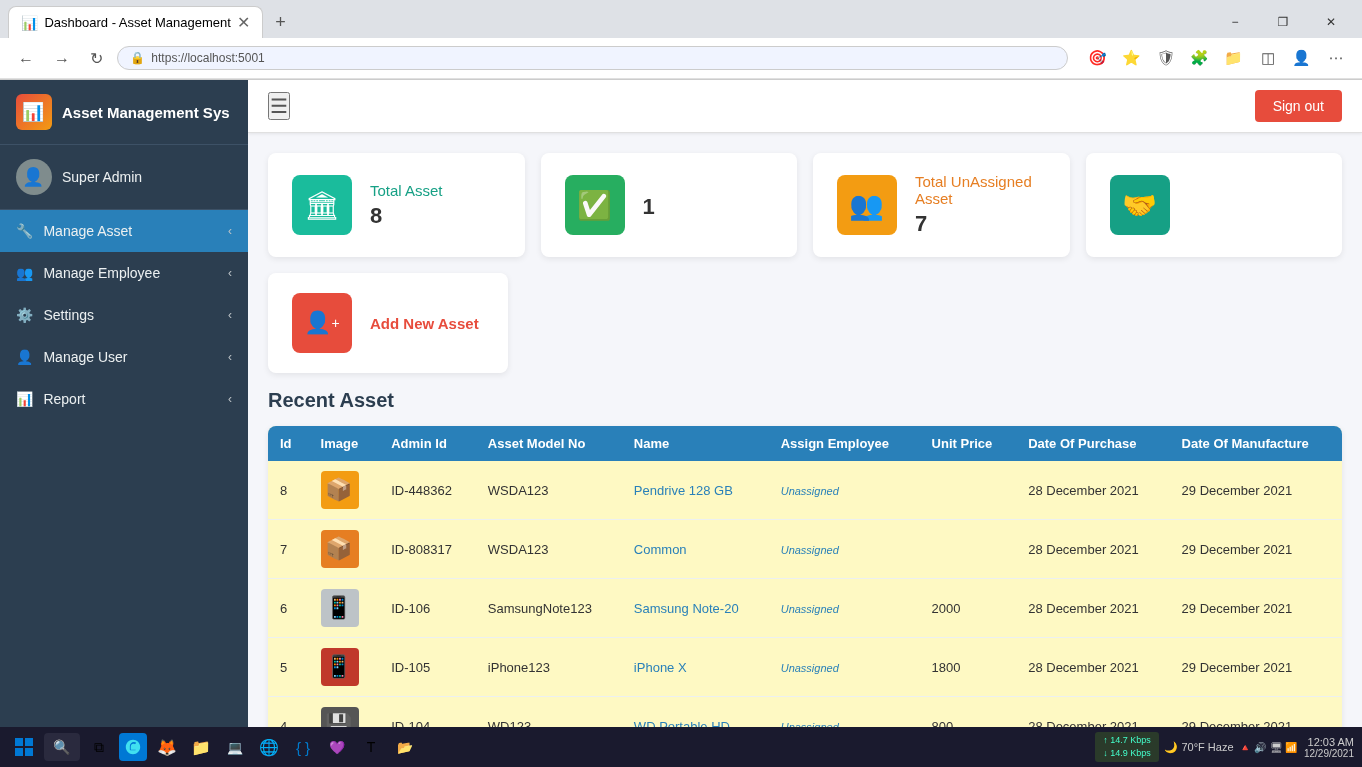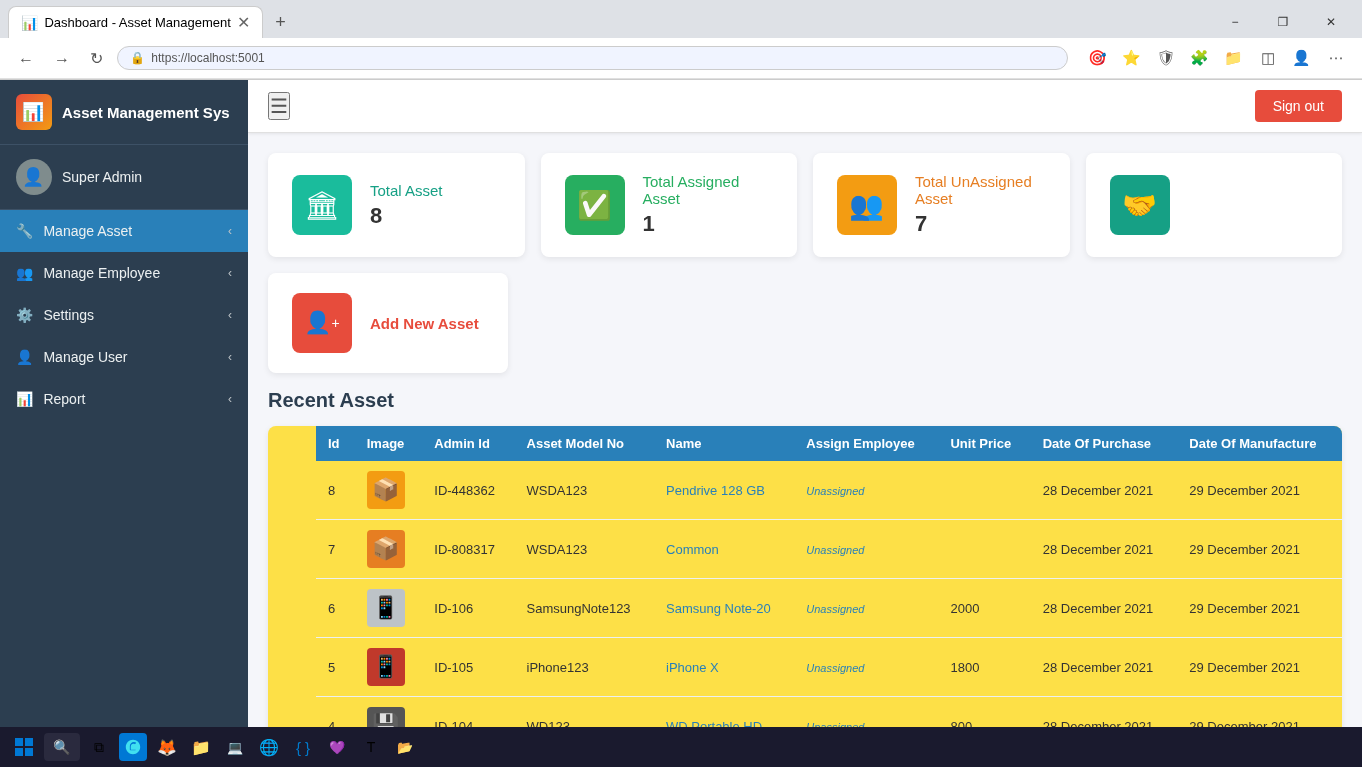--- a/index.html
+++ b/index.html
@@ -200,7 +200,6 @@
         <div class="card">
           <div class="card-icon green" style="background:#27ae60;">✅</div>
           <div class="card-info">
-            <div class="card-label green" style="color:#27ae60;">Total Assigned Asset</div>
             <div class="card-value">1</div>
           </div>
         </div>

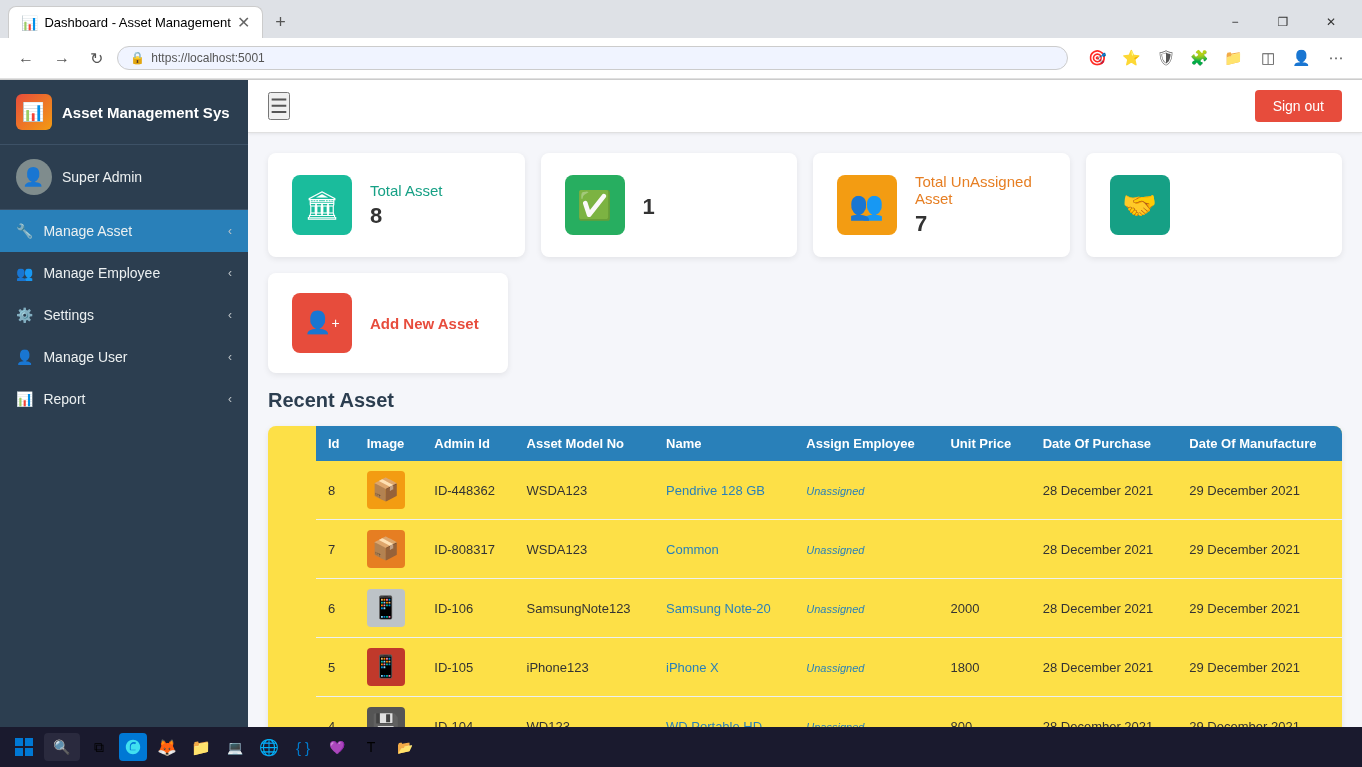--- a/index.html
+++ b/index.html
@@ -66,7 +66,7 @@
 
     
     .section-title { font-size: 20px; font-weight: 700; color: #2c3e50; margin-bottom: 14px; }
-    .table-container { background: #fde047; border-radius: 8px; box-shadow: 0 2px 6px rgba(0,0,0,0.08); overflow: hidden; padding-left: 48px; }
+    .table-container { background: #fef9c3; border-radius: 8px; box-shadow: 0 2px 6px rgba(0,0,0,0.08); overflow: hidden; }
     table { width: 100%; border-collapse: collapse; }
     thead tr { background: #2980b9; color: #fff; }
     thead th { padding: 10px 12px; text-align: left; font-size: 13px; font-weight: 600; white-space: nowrap; }

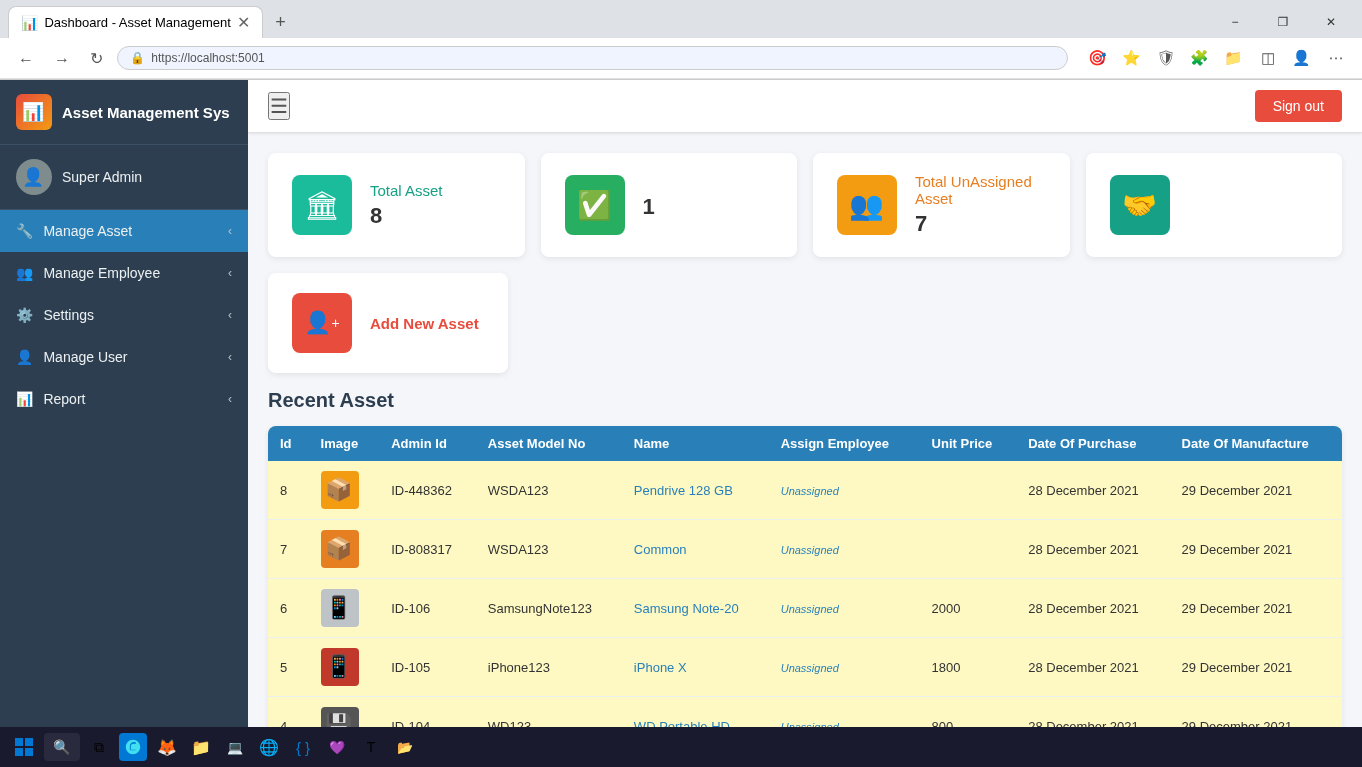--- a/index.html
+++ b/index.html
@@ -339,6 +339,17 @@
   <div class="taskbar-app-icon" style="font-size:13px;">💜</div>
   <div class="taskbar-app-icon" style="font-size:14px;">T</div>
   <div class="taskbar-app-icon" style="font-size:13px;">📂</div>
+  <div class="taskbar-right">
+    <div class="taskbar-network" style="font-size:9px;line-height:1.4;">↑ 14.7 Kbps<br>↓ 14.9 Kbps</div>
+    <div class="taskbar-weather">🌙 70°F Haze</div>
+    <div style="display:flex;flex-direction:column;align-items:center;color:#ccc;font-size:10px;">
+      <span>🔺 🔊 🖥 📶</span>
+    </div>
+    <div class="taskbar-time">
+      <div>12:03 AM</div>
+      <div style="font-size:10px;">12/29/2021</div>
+    </div>
+  </div>
 </div>
 
 </body></html>

